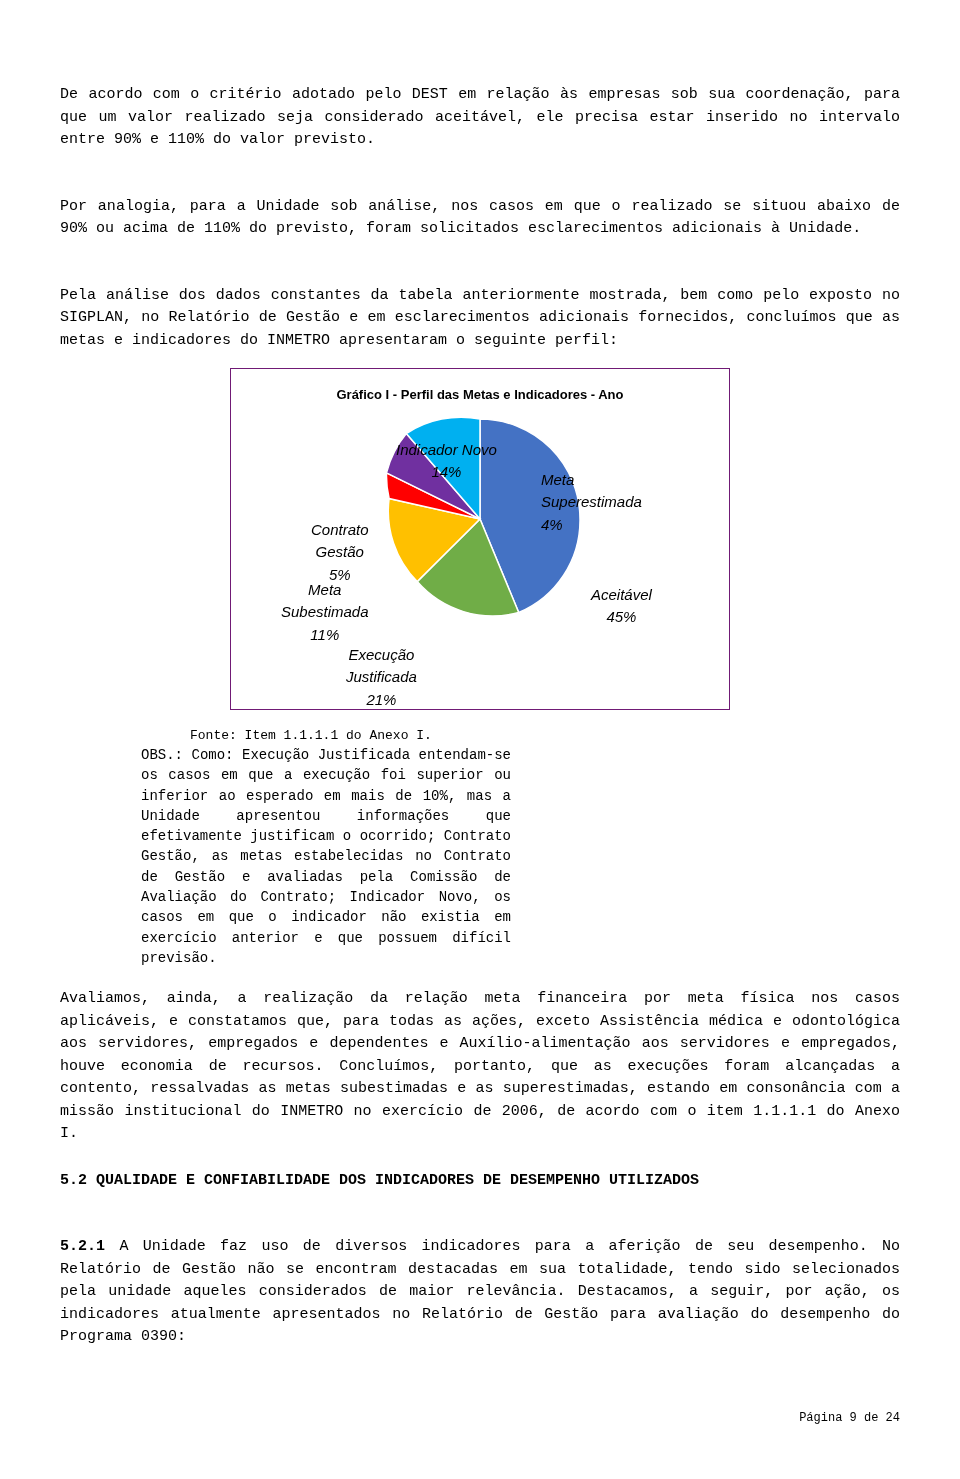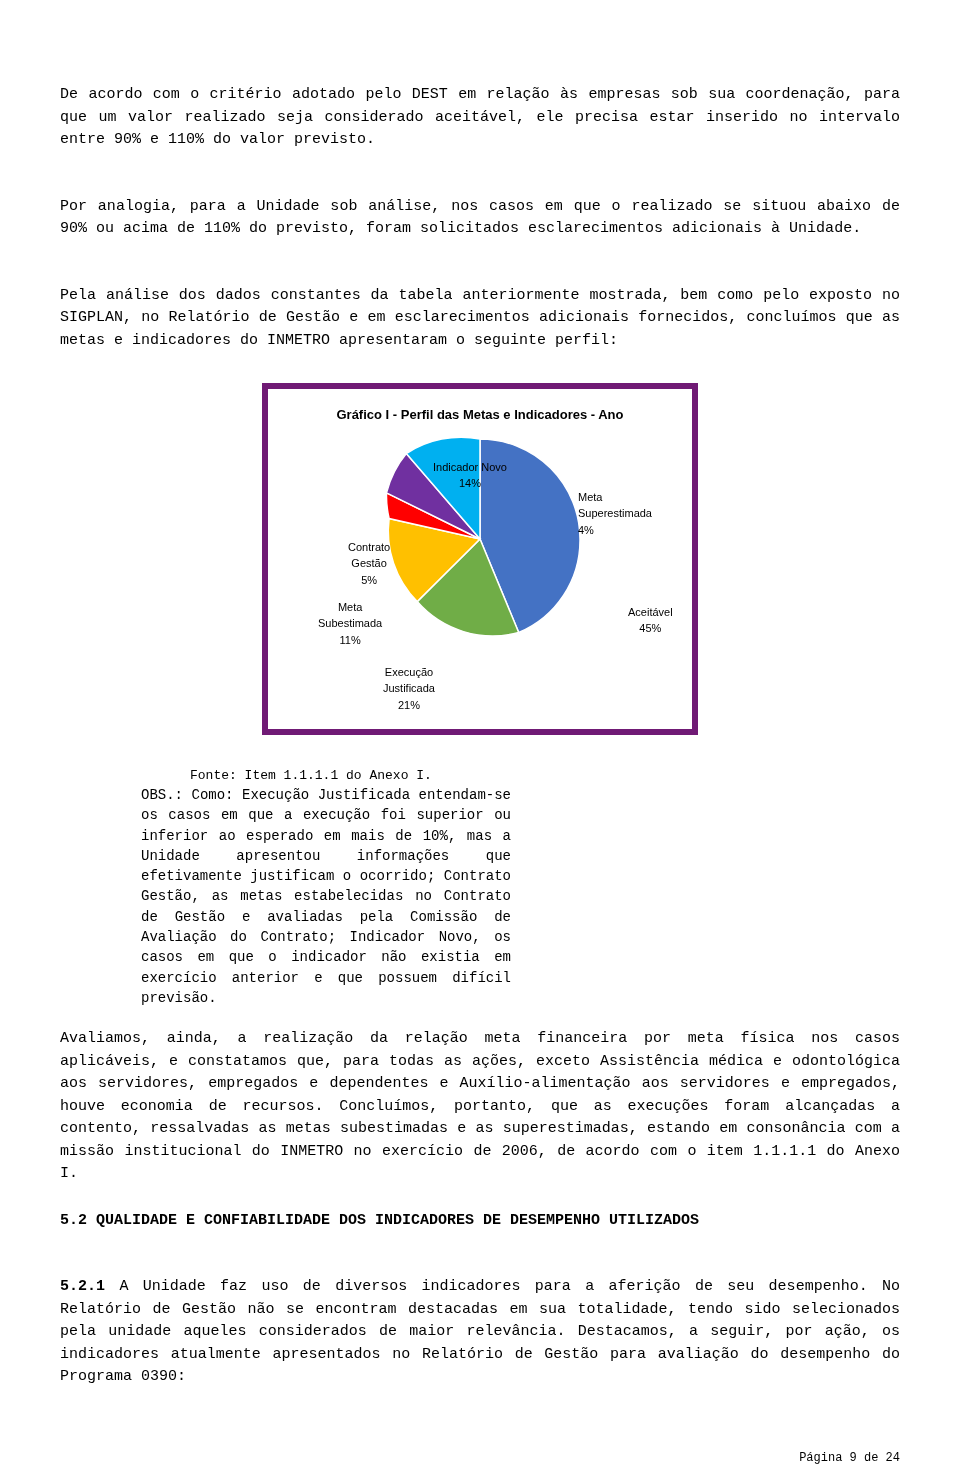--- a/index.html
+++ b/index.html
@@ -17,9 +17,9 @@
       margin-top: 44px;
     }
     .chart-container {
-      border: 6px solid #701a75;
-      margin: 31px auto;
-      width: 436px;
+      border: 1px solid #701a75;
+      margin: 16px auto;
+      width: 500px;
       padding: 16px 20px 20px 20px;
       background: #fff;
     }

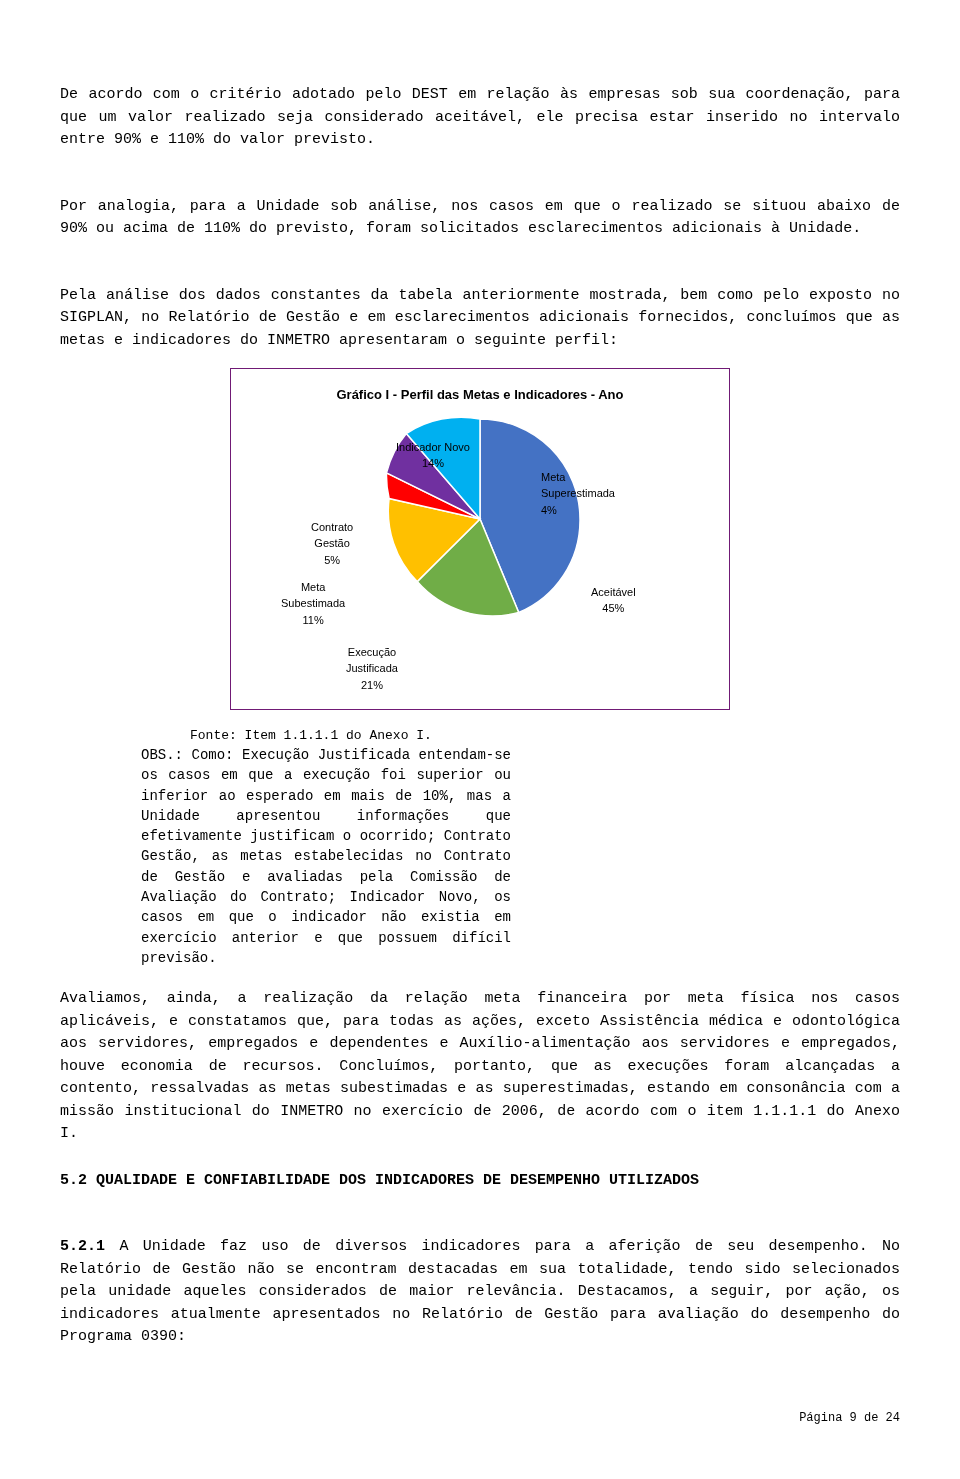--- a/index.html
+++ b/index.html
@@ -94,7 +94,7 @@
 
   </div>
 
-  <div style="position:relative; width:460px; height:260px; margin: -200px auto 0 auto; font-family:Arial,sans-serif; font-size:11px;">
+  <div style="position:relative; width:460px; height:260px; margin: -200px auto 0 auto; font-family:Arial,sans-serif; font-size:15px;font-style:italic;">
 
     <div style="position:absolute; left:145px; top:10px; text-align:center;">
       <span>Indicador Novo</span><br><span>14%</span>

